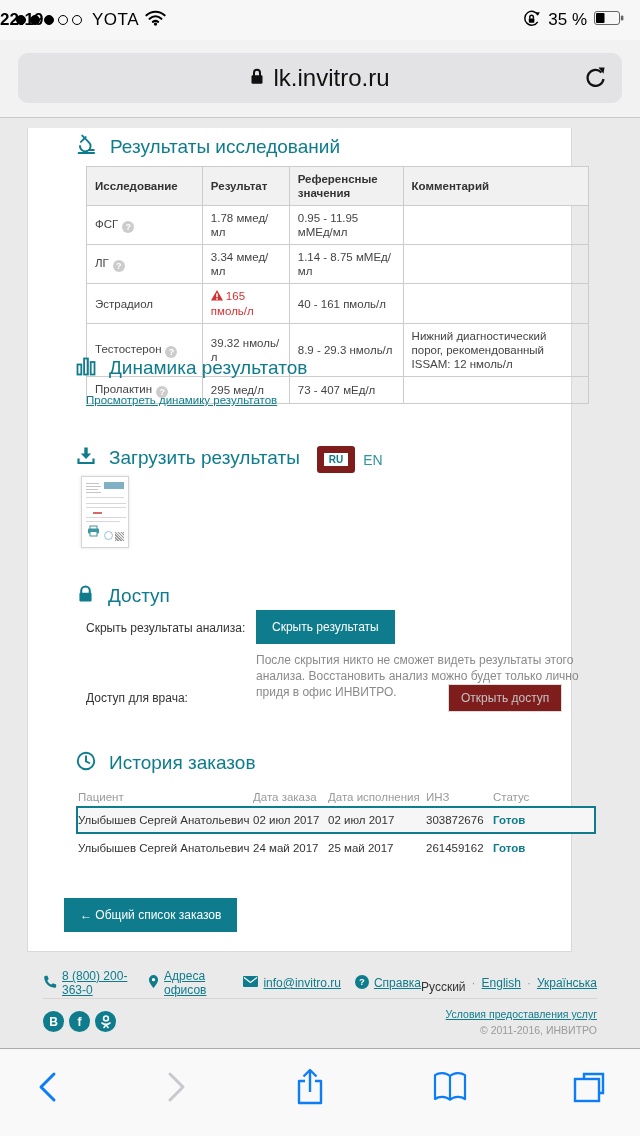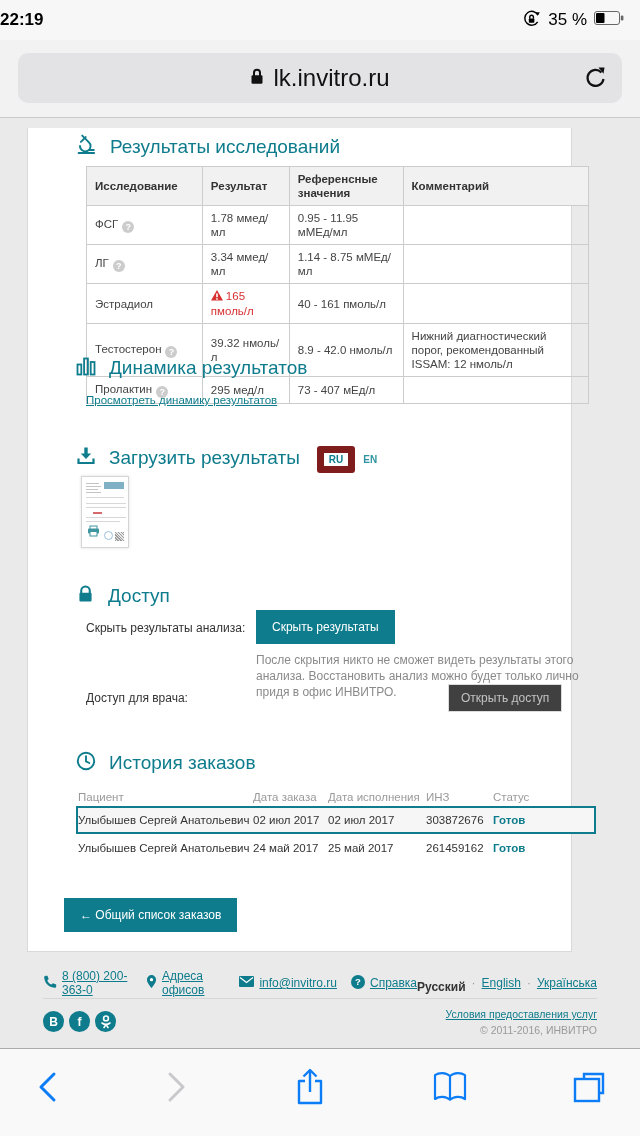--- a/index.html
+++ b/index.html
@@ -94,6 +94,26 @@
 <body>
 
 <div class="status-bar">
+  <div class="sb-left">
+    <span class="dots">
+      <span class="dot filled"></span>
+        <span class="dot filled"></span>
+        <span class="dot filled"></span>
+        <span class="dot"></span>
+        <span class="dot"></span>
+    </span>
+    <span class="carrier">YOTA</span>
+    <span>
+      <svg width="21" height="16" viewBox="0 0 22 16">
+          <g fill="none" stroke="#000" stroke-width="2.2" stroke-linecap="round">
+            <path d="M1.5 5.2 C7 .2 15 .2 20.5 5.2"></path>
+            <path d="M4.8 8.8 C8.6 5.4 13.4 5.4 17.2 8.8"></path>
+            <path d="M8.2 12.1 C9.9 10.7 12.1 10.7 13.8 12.1"></path>
+          </g>
+          <circle cx="11" cy="14.3" r="1.7" fill="#000"></circle>
+        </svg>
+    </span>
+  </div>
   <div class="sb-time">22:19</div>
   <div class="sb-right">
     <span>

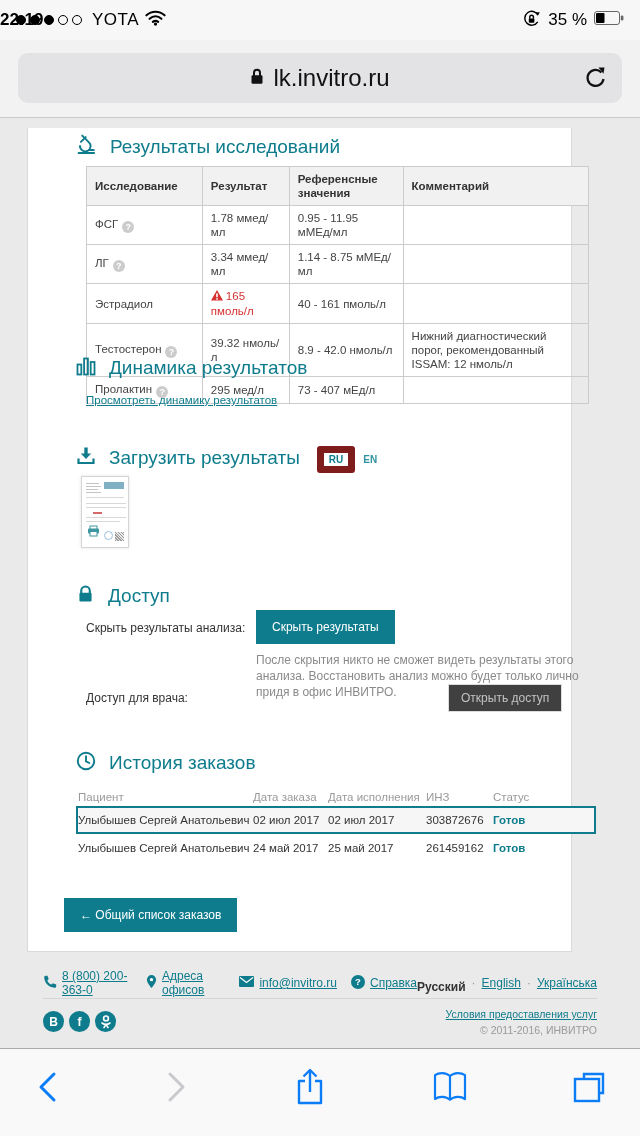--- a/index.html
+++ b/index.html
@@ -210,7 +210,7 @@
         <tr>
           <td><span>Тестостерон</span><span class="help">?</span></td>
           <td>39.32 нмоль/л</td>
-          <td>8.9 - 42.0 нмоль/л</td>
+          <td>8.9 - 29.3 нмоль/л</td>
           <td>Нижний диагностический порог, рекомендованный ISSAM: 12 нмоль/л</td>
         </tr>
         <tr>

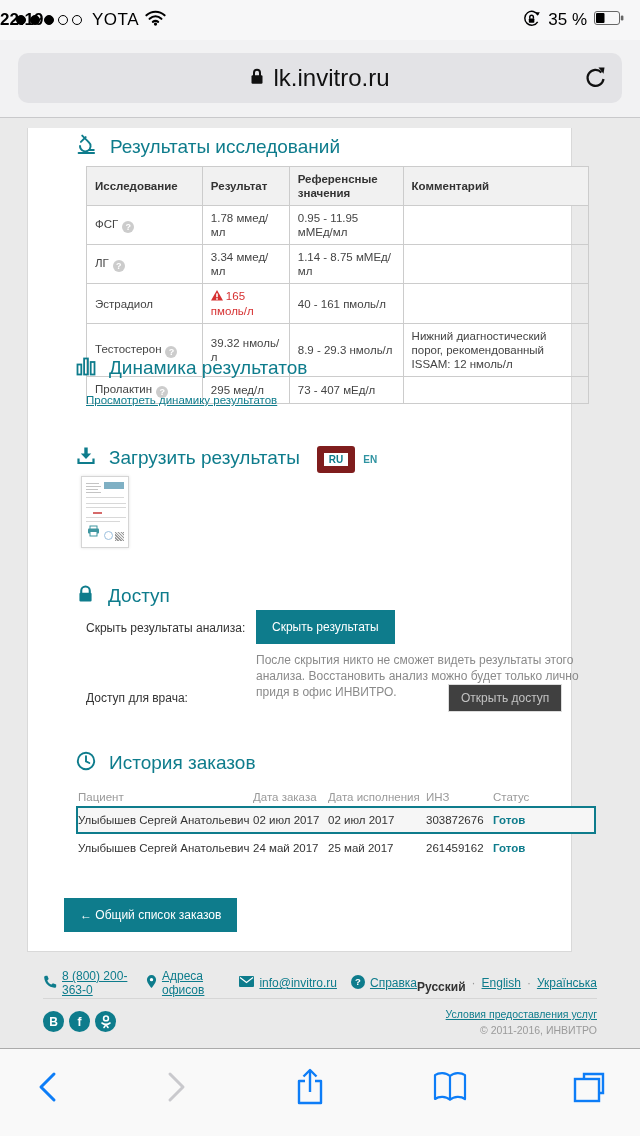--- a/index.html
+++ b/index.html
@@ -31,7 +31,7 @@
   .sec h2 { font-size:19px; font-weight:400; color:#0e7c8c; }
   .sec .badges { display:flex; align-items:center; gap:8px; margin-left:4px; margin-top:3px; }
   .ru-badge { font-size:10px; font-weight:bold; color:#0e7c8c; border:7px solid #7f1d1d; border-radius:3px; padding:1px 5px; }
-  .en-lang { font-size:10px; font-weight:bold; color:#2f93a1; }
+  .en-lang { font-size:14px; font-weight:normal; color:#2f93a1; }
 
   
   table.results { position:absolute; left:58px; top:38px; width:503px; border-collapse:collapse; font-size:11.5px; color:#444; }

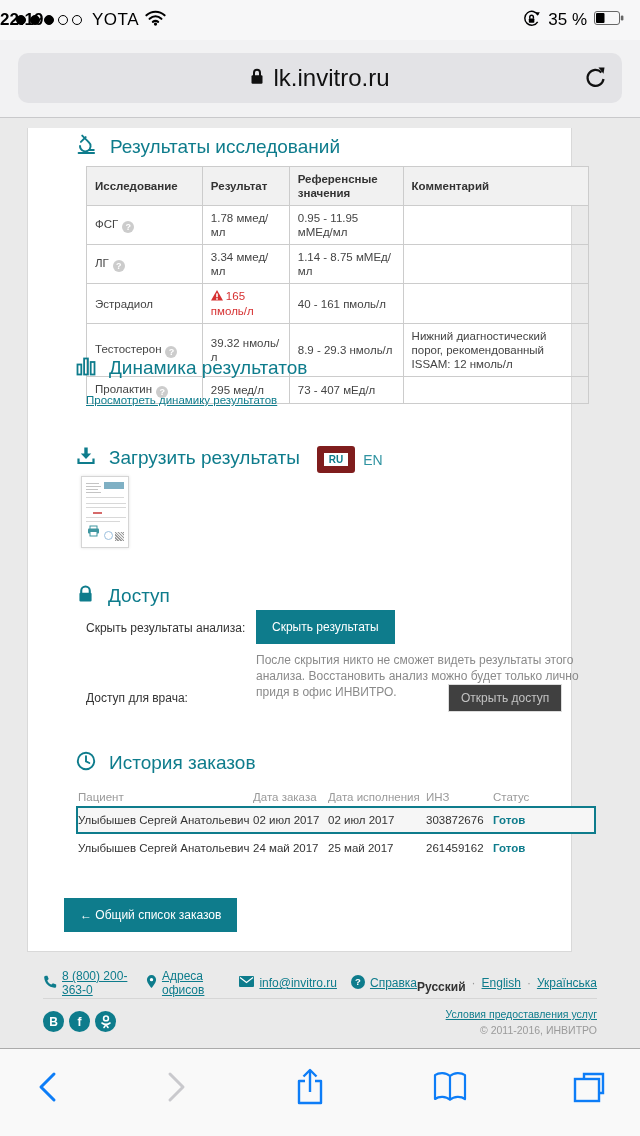--- a/index.html
+++ b/index.html
@@ -61,7 +61,7 @@
   .note { position:absolute; left:228px; top:524px; width:348px; font-size:12px; color:#8a8a8a; line-height:16px; }
   .select-box { position:absolute; left:228px; top:556px; width:180px; height:28px; border:1px solid #9b9b9b; border-radius:1px; background:linear-gradient(#fefefe,#d9d9d9); display:flex; align-items:center; padding-left:8px; font-size:11.5px; color:#333; cursor:pointer; }
   .sel-arrow { position:absolute; right:0; top:0; width:22px; height:100%; background:linear-gradient(#c9c9c9,#a3a3a3); border-left:1px solid #9b9b9b; display:flex; align-items:center; justify-content:center; color:#f2f2f2; font-size:8px; }
-  .btn-disabled { position:absolute; left:420px; top:556px; height:28px; padding:0 12px; background:#404040; color:#c2c2c2; font-size:12px; border:1px solid #dcdcdc; font-family:inherit; }
+  .btn-disabled { position:absolute; left:420px; top:556px; height:28px; padding:0 12px; background:#7f1d1d; color:#c2c2c2; font-size:12px; border:1px solid #dcdcdc; font-family:inherit; }
 
   
   .htable { position:absolute; left:50px; top:653px; width:516px; font-size:11.5px; }

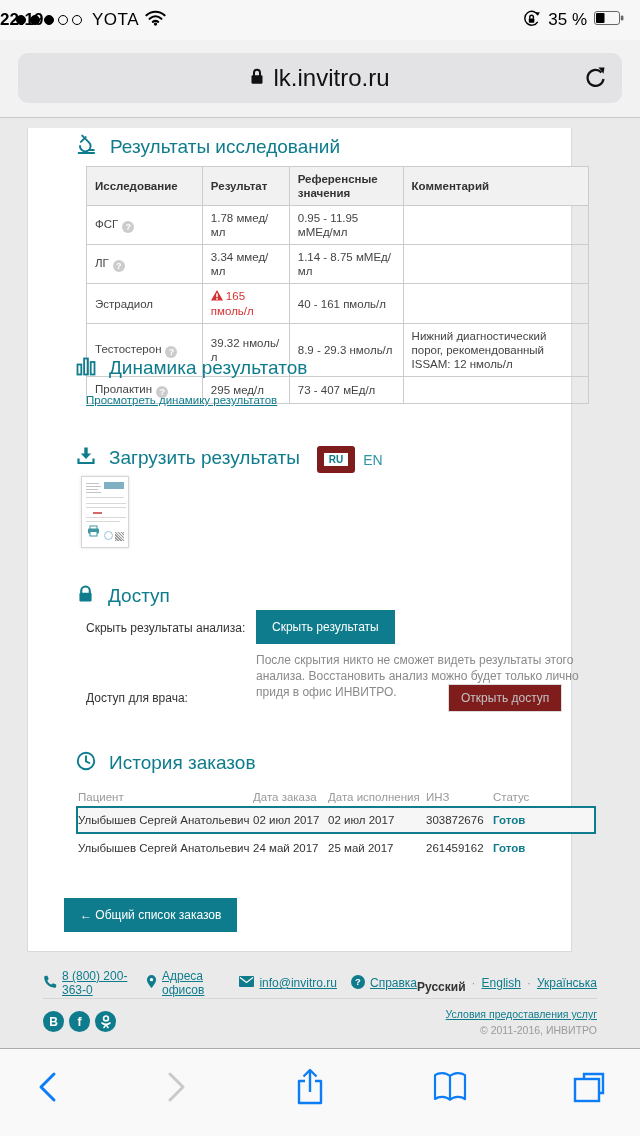--- a/index.html
+++ b/index.html
@@ -78,7 +78,7 @@
   .contacts .links { display:flex; gap:14px; align-items:center; }
   .flink { color:#0e7c8c; text-decoration:underline; display:inline-flex; align-items:center; gap:5px; cursor:pointer; }
   .langs { display:flex; gap:6px; align-items:center; color:#999; }
-  .lang-cur { color:#333; font-weight:bold;margin-top:8px; }
+  .lang-cur { color:#333; font-weight:normal;margin-top:8px; }
   .lang-link { color:#0e7c8c; text-decoration:underline; cursor:pointer; }
   .f-divider { position:absolute; left:43px; top:880px; width:554px; height:1px; background:#d6d6d6; }
   .social { position:absolute; left:43px; top:893px; display:flex; gap:5px; }

